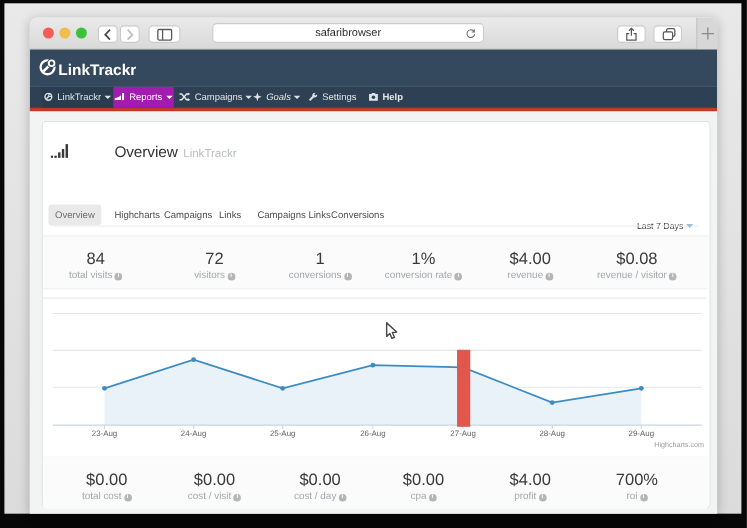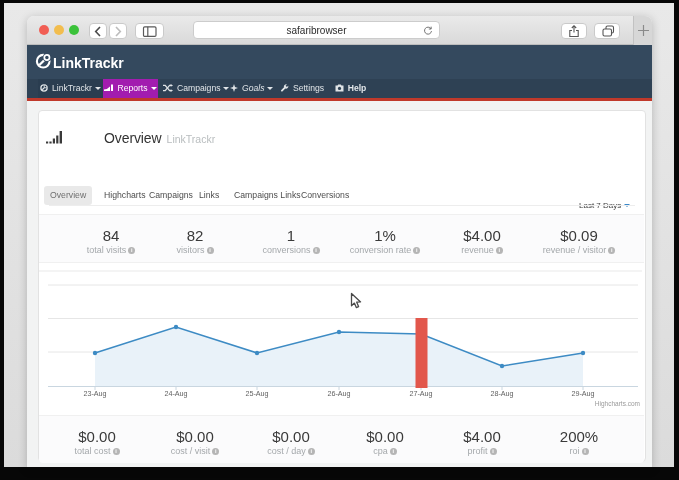--- a/index.html
+++ b/index.html
@@ -175,7 +175,7 @@
         <div class="tabline" style="top:94px;"></div>
 
         <div class="statrow statrow1"></div>
-        <div class="stat" style="left:24px; top:117px;">
+        <div class="stat" style="left:0; top:117px;">
             <div class="sval">84</div>
             <div class="slab">total visits<span class="info">i</span></div>
           </div>

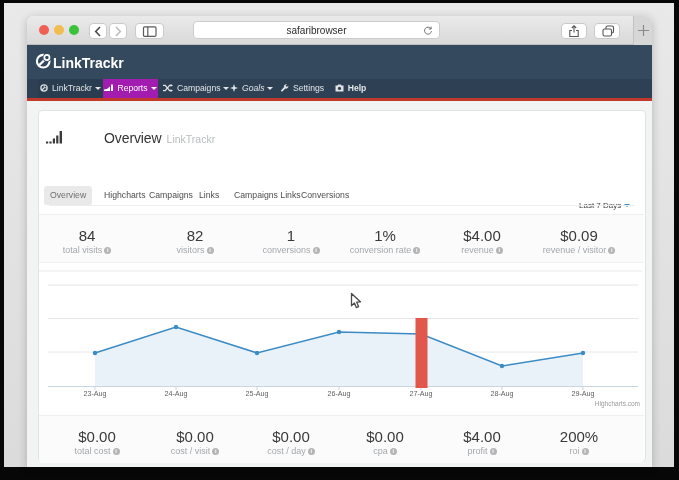--- a/index.html
+++ b/index.html
@@ -180,7 +180,7 @@
             <div class="slab">total visits<span class="info">i</span></div>
           </div>
         <div class="stat" style="left:108px; top:117px;">
-            <div class="sval">82</div>
+            <div class="sval">72</div>
             <div class="slab">visitors<span class="info">i</span></div>
           </div>
         <div class="stat" style="left:204px; top:117px;">

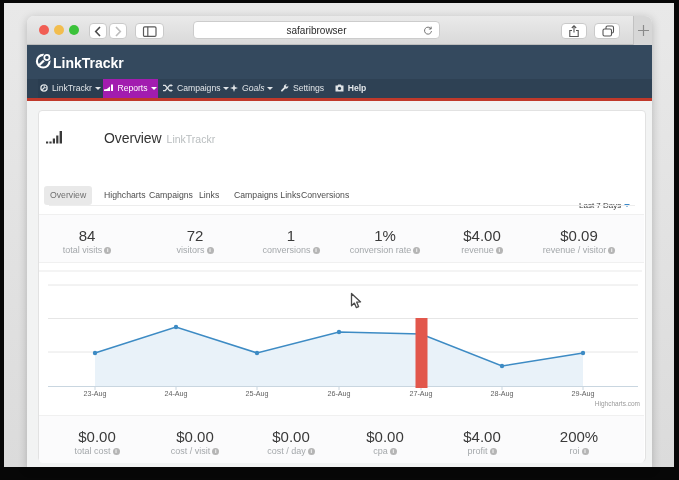--- a/index.html
+++ b/index.html
@@ -196,7 +196,7 @@
             <div class="slab">revenue<span class="info">i</span></div>
           </div>
         <div class="stat" style="left:492px; top:117px;">
-            <div class="sval">$0.09</div>
+            <div class="sval">$0.08</div>
             <div class="slab">revenue / visitor<span class="info">i</span></div>
           </div>
 

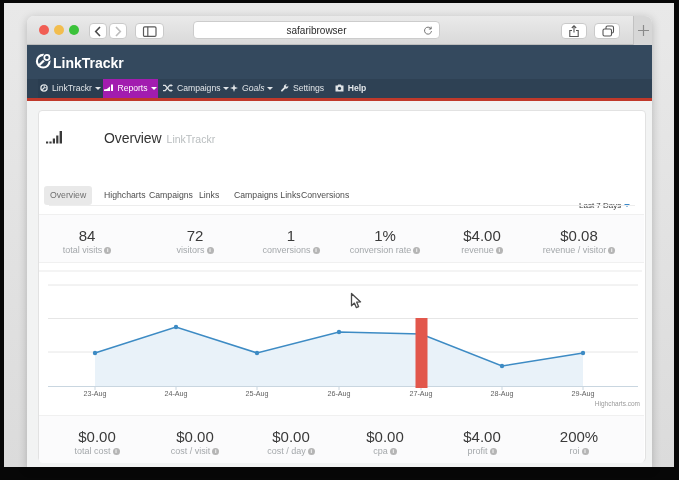--- a/index.html
+++ b/index.html
@@ -262,7 +262,7 @@
             <div class="slab">profit<span class="info">i</span></div>
           </div>
         <div class="stat" style="left:492px; top:318px;">
-            <div class="sval">200%</div>
+            <div class="sval">700%</div>
             <div class="slab">roi<span class="info">i</span></div>
           </div>
       </div>

